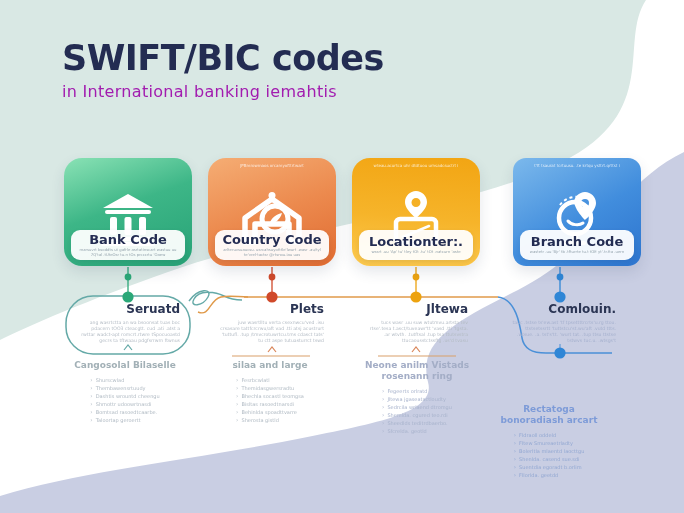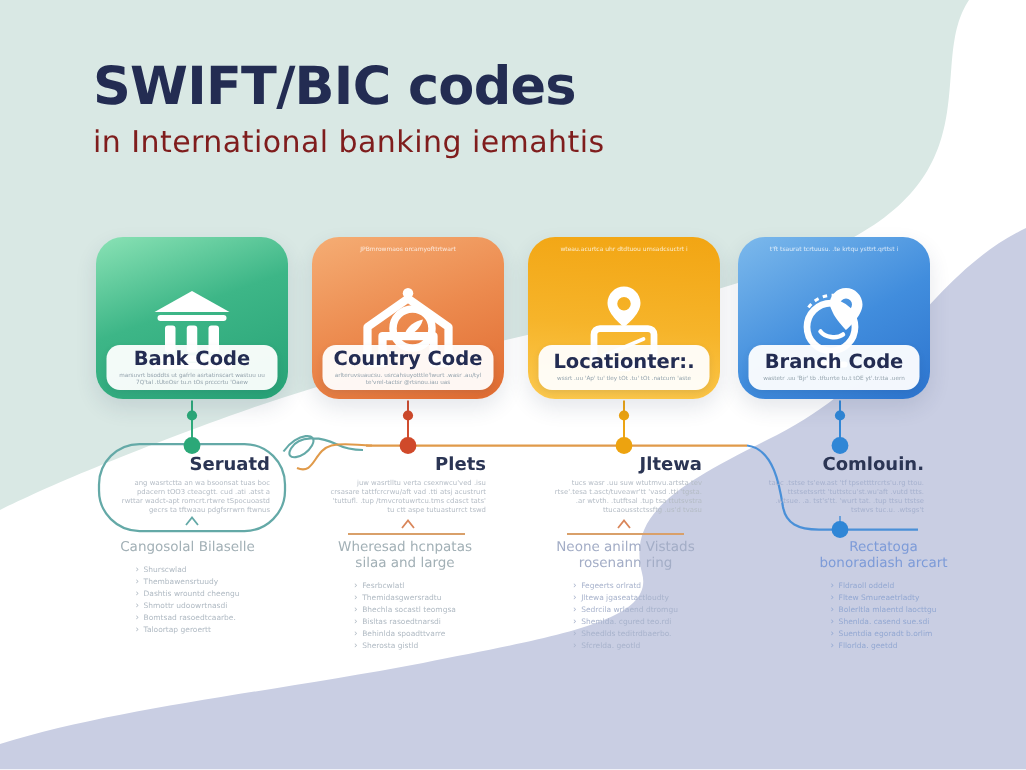--- a/index.html
+++ b/index.html
@@ -18,7 +18,7 @@
     line-height:40px;
   }
   .subtitle{
-    font-size:20px;color:#7f1d1d;margin-top:4px;letter-spacing:0.3px;
+    font-size:16px;color:#a21caf;margin-top:4px;letter-spacing:0.3px;
   }
 
   

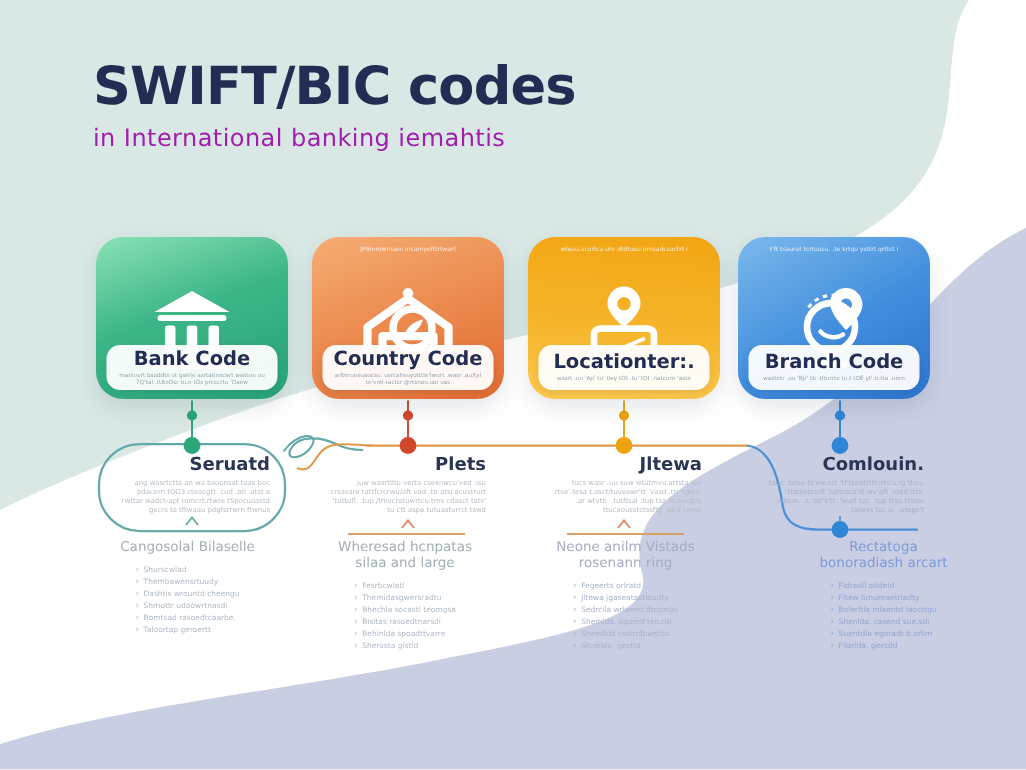--- a/index.html
+++ b/index.html
@@ -30,7 +30,7 @@
   .card.c1{left:64px;background:linear-gradient(160deg,#8ae2b5 0%,#3db687 45%,#27a276 100%);}
   .card.c2{left:208px;background:linear-gradient(160deg,#f5ad74 0%,#ec8a4e 50%,#e06b31 100%);}
   .card.c3{left:352px;background:linear-gradient(185deg,#f2a513 0%,#f6b42a 55%,#fcc94e 100%);justify-content:flex-end;}
-  .card.c4{left:492px;background:linear-gradient(150deg,#7cb9ec 0%,#418ddd 55%,#2d74ce 100%);}
+  .card.c4{left:513px;background:linear-gradient(150deg,#7cb9ec 0%,#418ddd 55%,#2d74ce 100%);border-radius:13px;}
   .card-top-text{
     margin-top:5px;padding:0 12px;font-size:4px;line-height:5px;
     color:rgba(255,255,255,.78);text-align:center;min-height:10px;

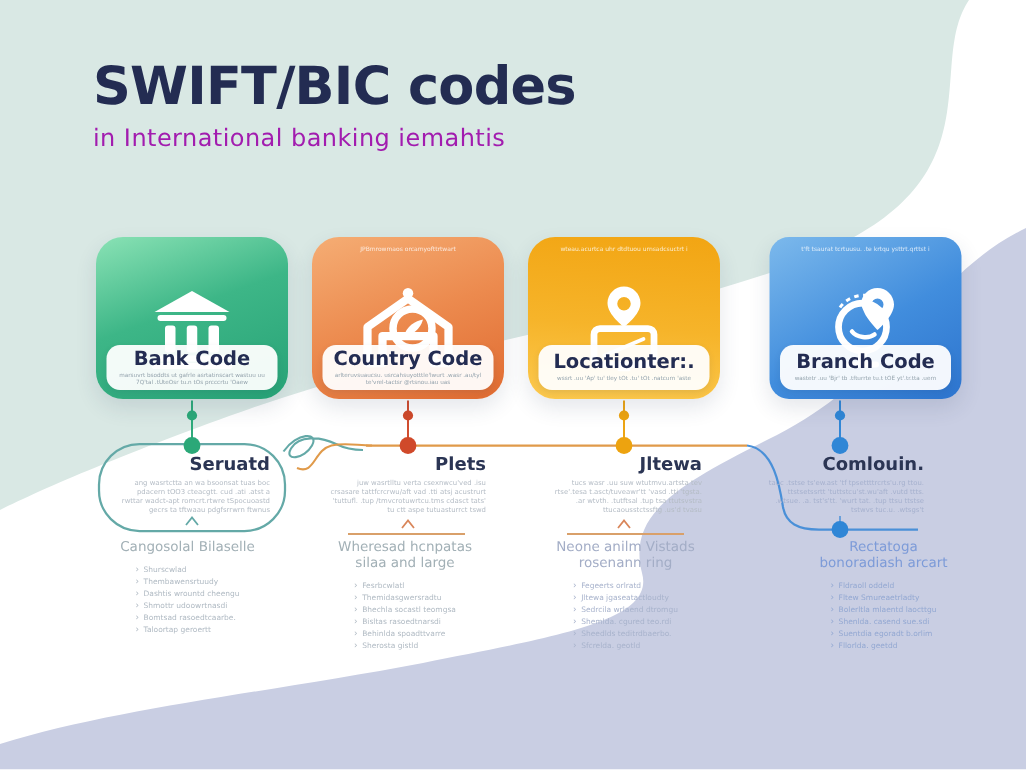--- a/index.html
+++ b/index.html
@@ -65,7 +65,7 @@
   .col2{left:195px;}
   .col3{left:342px;}
   .col4{left:514px;}
-  .col-heading{font-size:9px;font-weight:400;line-height:11px;color:#a2b0b6;}
+  .col-heading{font-size:9px;font-weight:700;line-height:11px;color:#a2b0b6;}
   .col3 .col-heading{color:#a3adc6;}
   .col4 .col-heading{color:#7d9bd8;}
   .col-list{

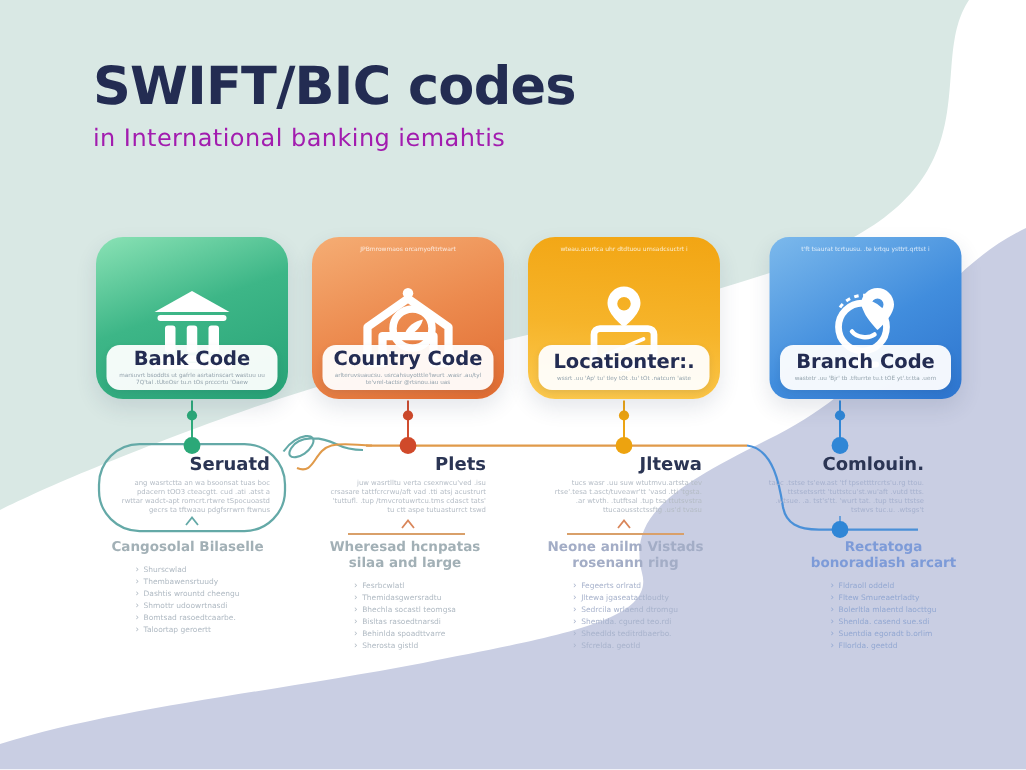--- a/index.html
+++ b/index.html
@@ -229,7 +229,6 @@
 
 <div class="column col2">
   <div class="col-heading">
-    <div>Wheresad hcnpatas</div>
     <div>silaa and large</div>
   </div>
   <ul class="col-list">

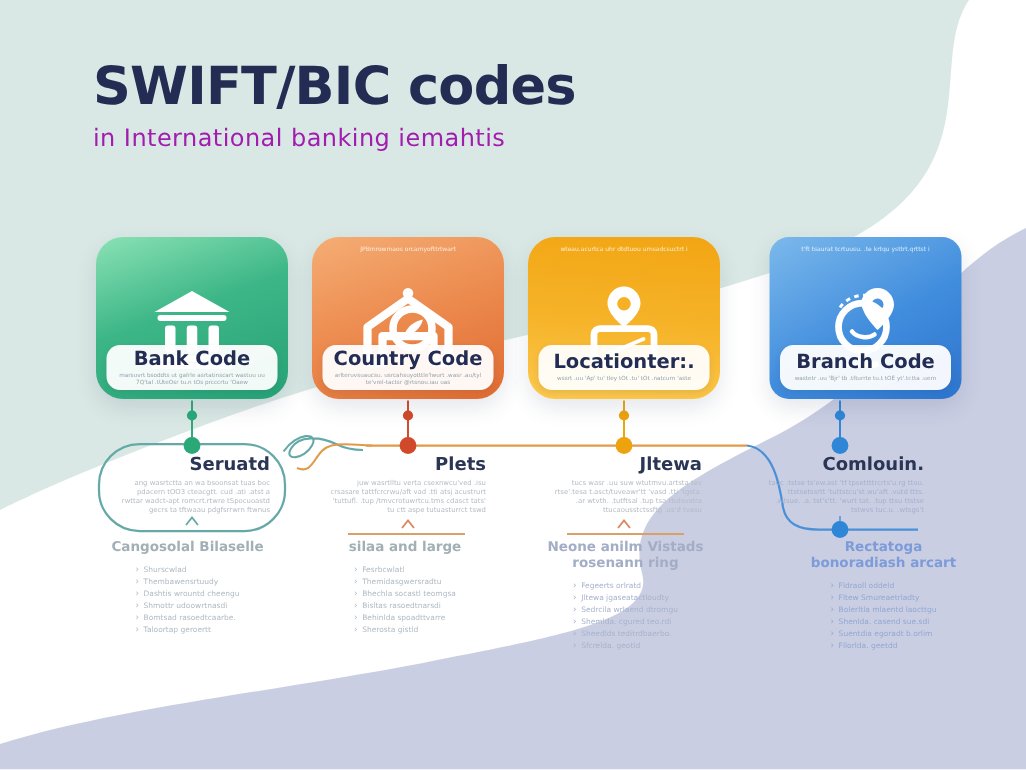--- a/index.html
+++ b/index.html
@@ -64,7 +64,7 @@
   .col1{left:50px;}
   .col2{left:195px;}
   .col3{left:342px;}
-  .col4{left:514px;}
+  .col4{left:474px;margin-top:44px;}
   .col-heading{font-size:9px;font-weight:700;line-height:11px;color:#a2b0b6;}
   .col3 .col-heading{color:#a3adc6;}
   .col4 .col-heading{color:#7d9bd8;}

